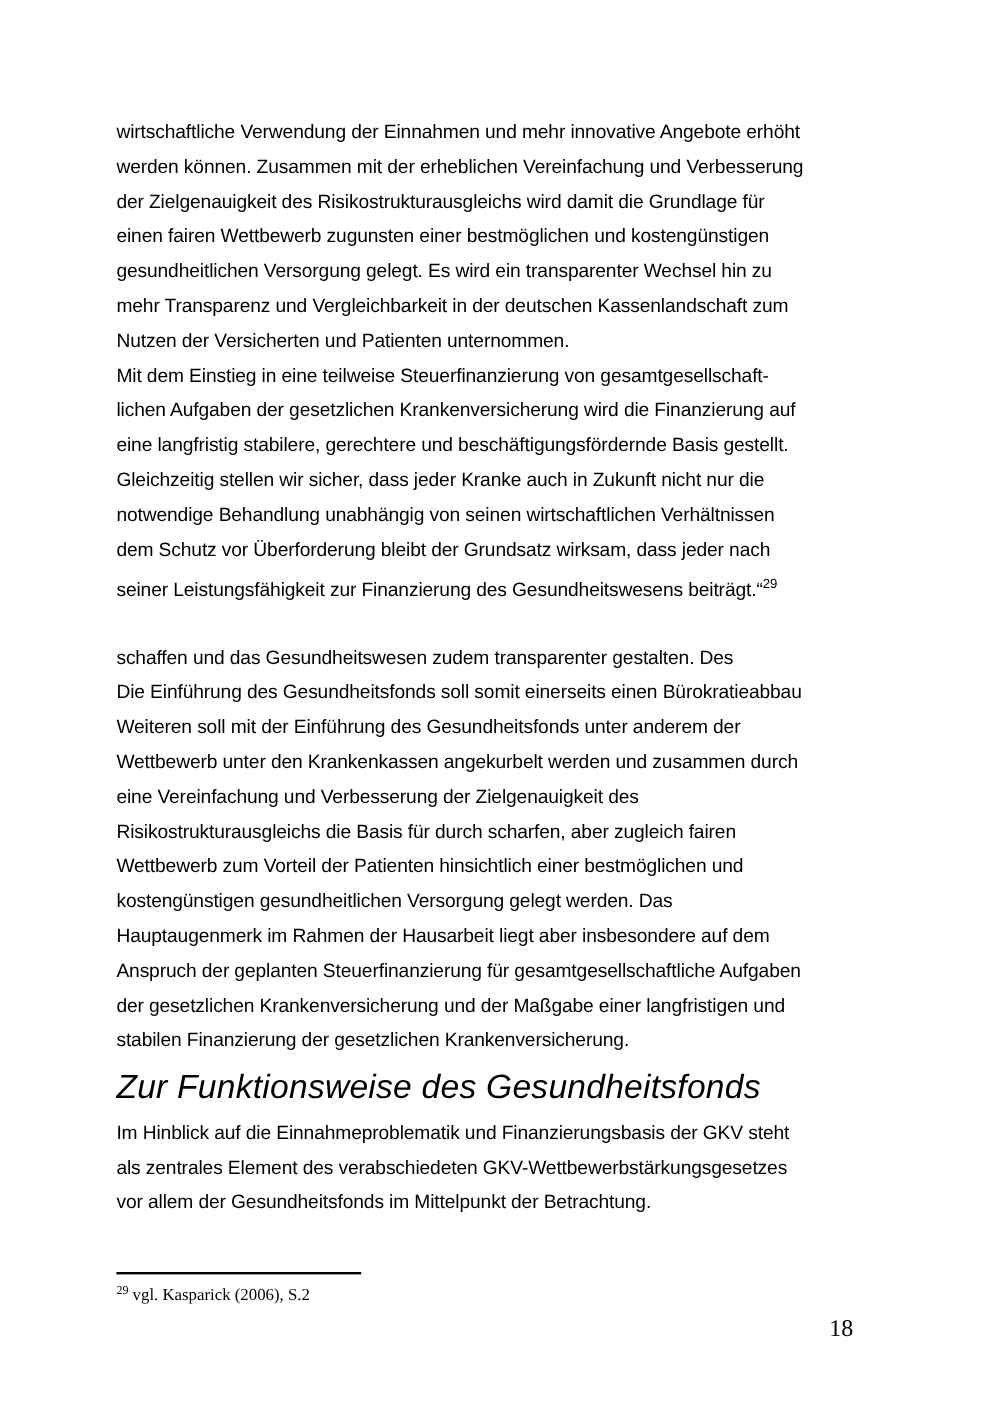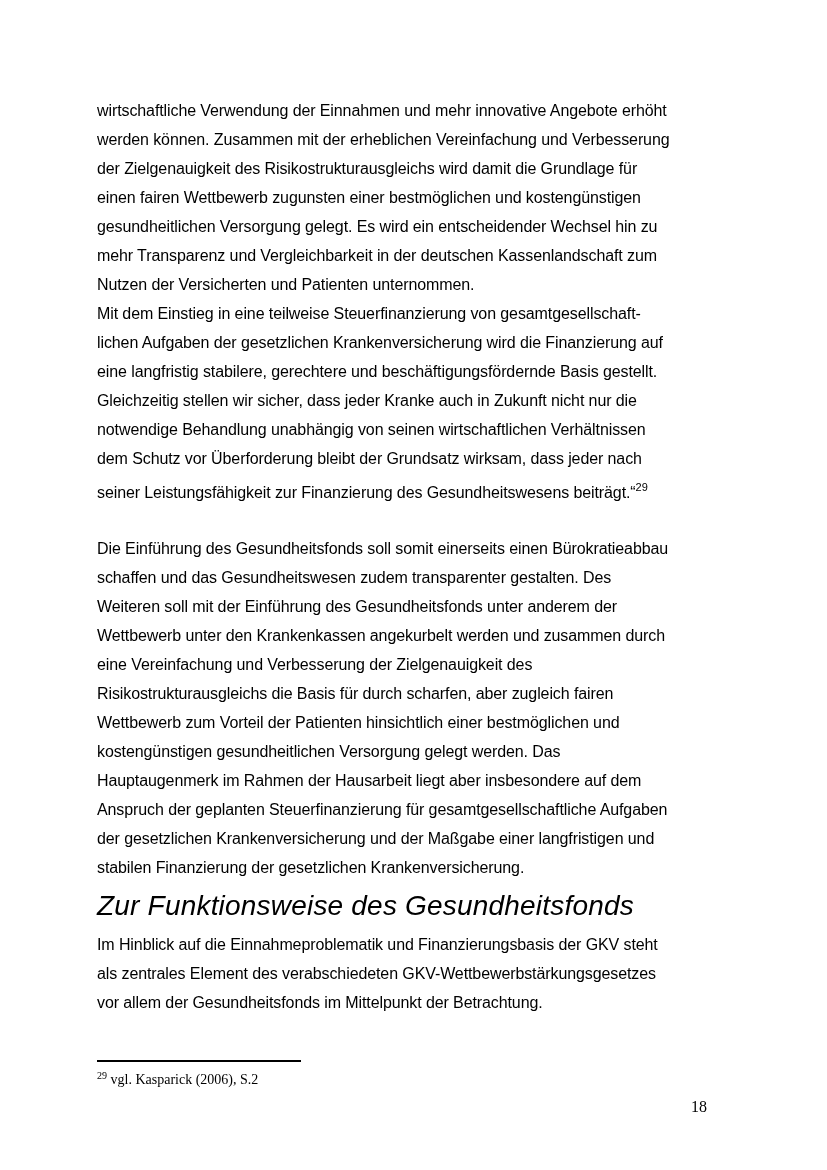--- a/index.html
+++ b/index.html
@@ -86,7 +86,7 @@
       <div class="line">werden können. Zusammen mit der erheblichen Vereinfachung und Verbesserung</div>
       <div class="line">der Zielgenauigkeit des Risikostrukturausgleichs wird damit die Grundlage für</div>
       <div class="line">einen fairen Wettbewerb zugunsten einer bestmöglichen und kostengünstigen</div>
-      <div class="line">gesundheitlichen Versorgung gelegt. Es wird ein entscheidender Wechsel hin zu</div>
+      <div class="line">gesundheitlichen Versorgung gelegt. Es wird ein transparenter Wechsel hin zu</div>
       <div class="line">mehr Transparenz und Vergleichbarkeit in der deutschen Kassenlandschaft zum</div>
       <div class="line">Nutzen der Versicherten und Patienten unternommen.</div>
     </div>

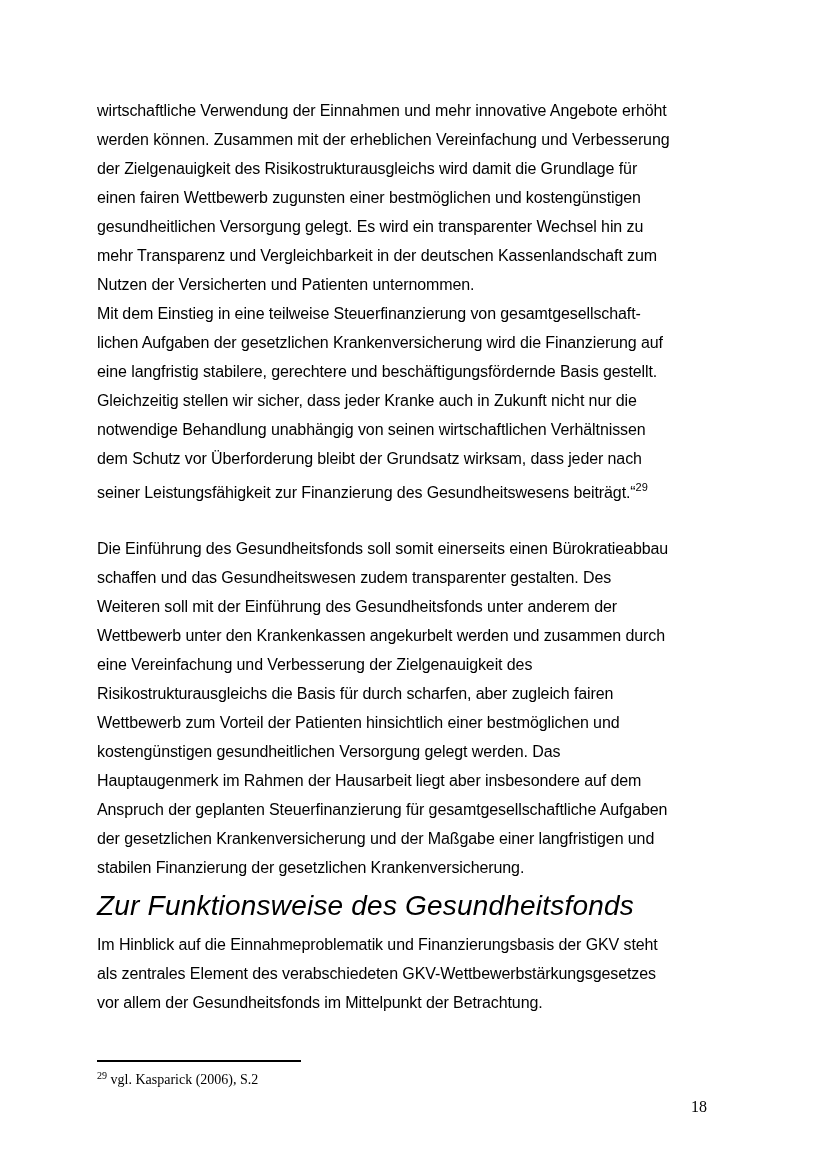--- a/index.html
+++ b/index.html
@@ -104,8 +104,8 @@
     </div>
 
     <div class="para para-gap">
+      <div class="line">schaffen und das Gesundheitswesen zudem transparenter gestalten. Des</div>
       <div class="line">Die Einführung des Gesundheitsfonds soll somit einerseits einen Bürokratieabbau</div>
-      <div class="line">schaffen und das Gesundheitswesen zudem transparenter gestalten. Des</div>
       <div class="line">Weiteren soll mit der Einführung des Gesundheitsfonds unter anderem der</div>
       <div class="line">Wettbewerb unter den Krankenkassen angekurbelt werden und zusammen durch</div>
       <div class="line">eine Vereinfachung und Verbesserung der Zielgenauigkeit des</div>

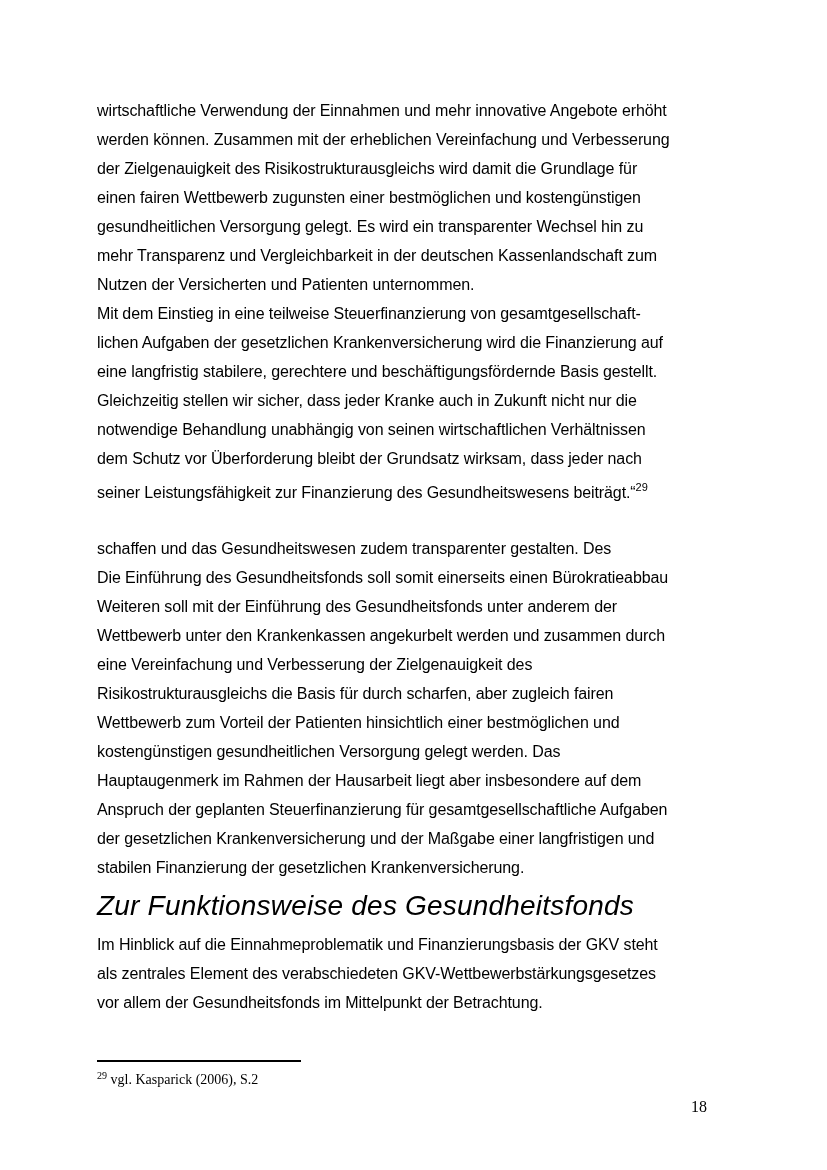--- a/index.html
+++ b/index.html
@@ -71,7 +71,7 @@
     left: 691px;
     top: 1096px;
     font-family: "Liberation Serif", serif;
-    font-size: 16px;
+    font-size: 20px;
     line-height: 22px;
   }
 </style>

